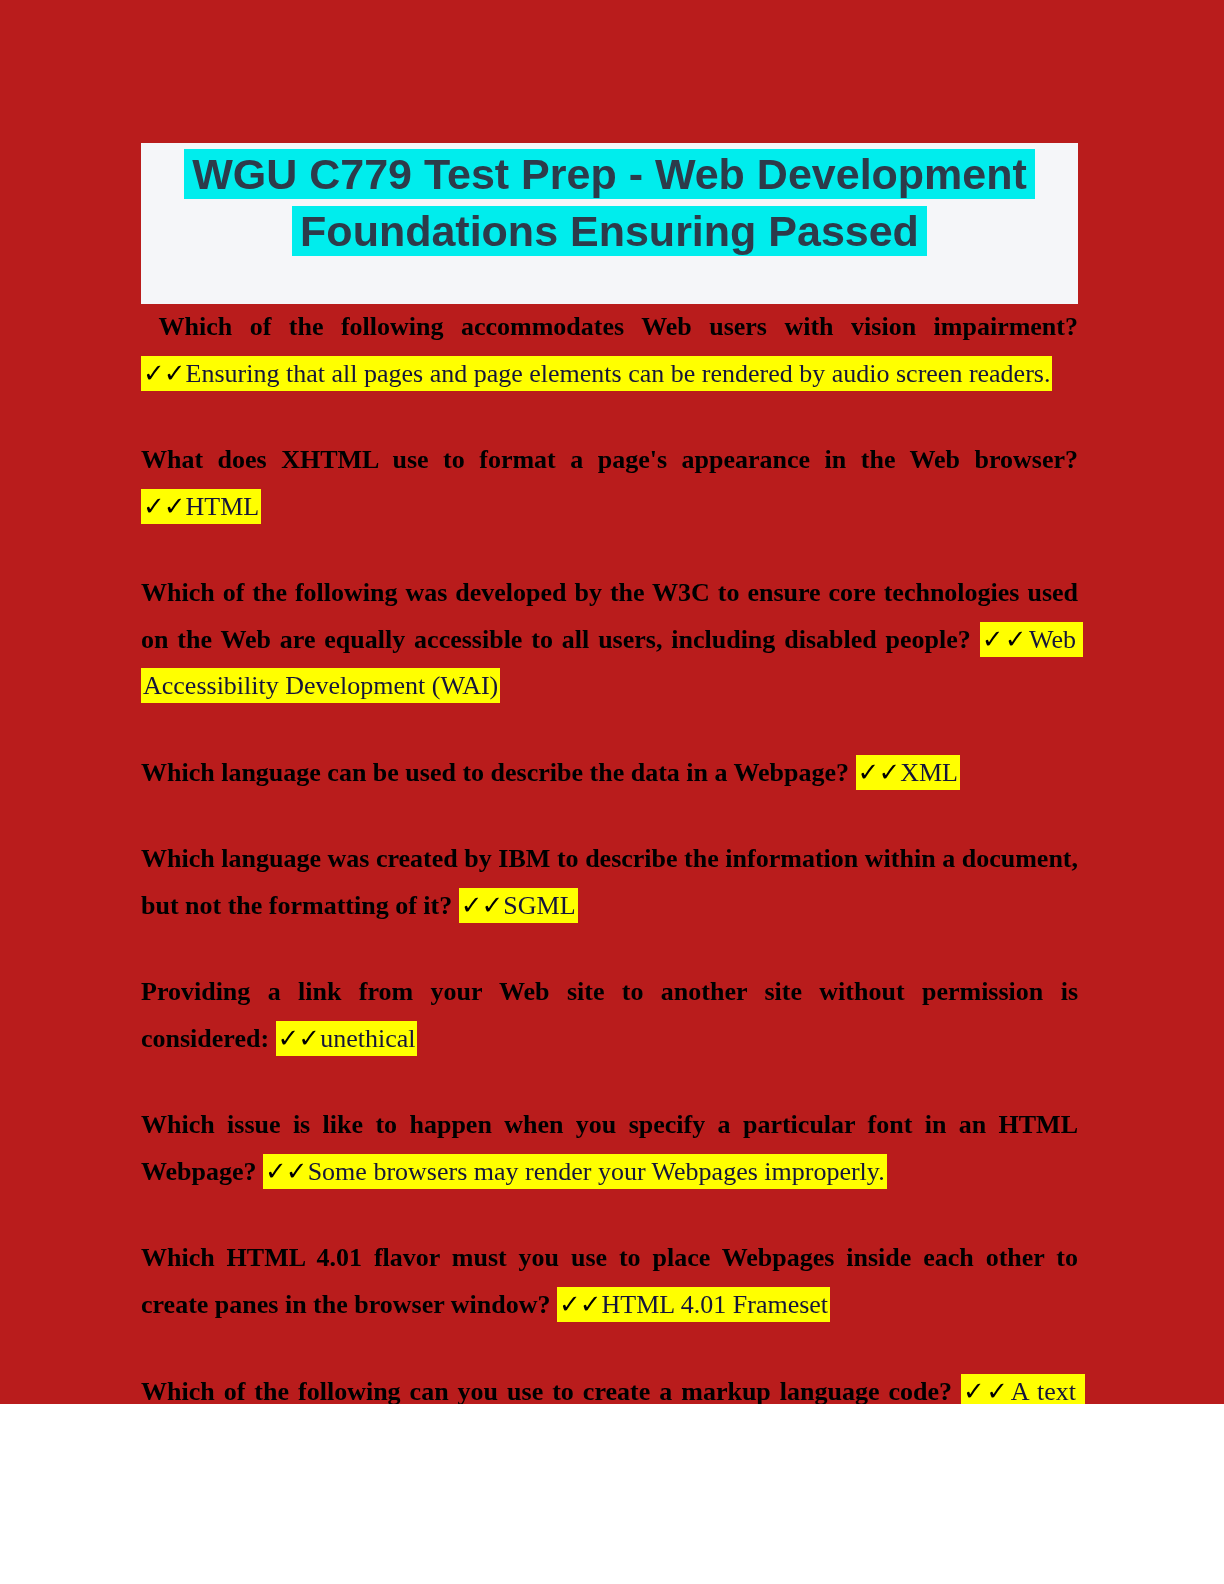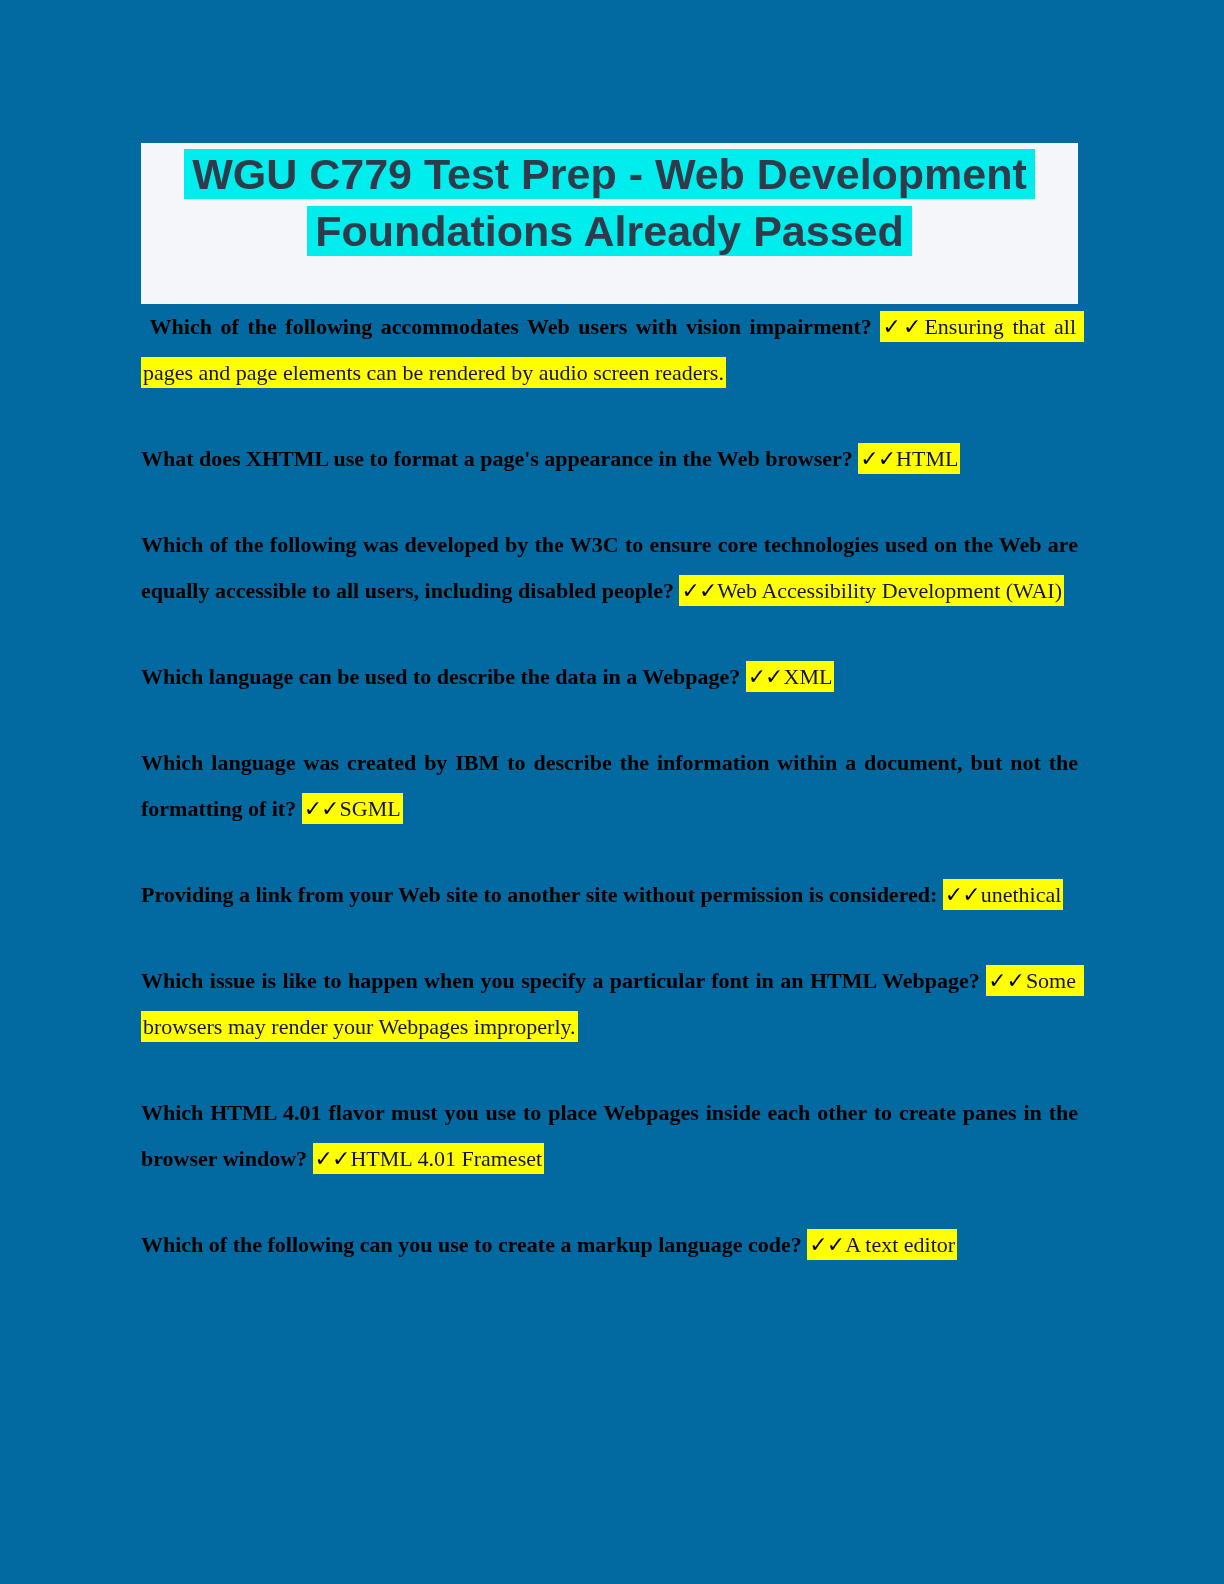--- a/index.html
+++ b/index.html
@@ -15,8 +15,8 @@
   .page{
     position:relative;
     width:1224px;
-    height:1584px;
-    background:#0369a1;
+    height:1404px;
+    background:#b91c1c;
     font-family:"Liberation Serif", serif;
     overflow:hidden;
   }

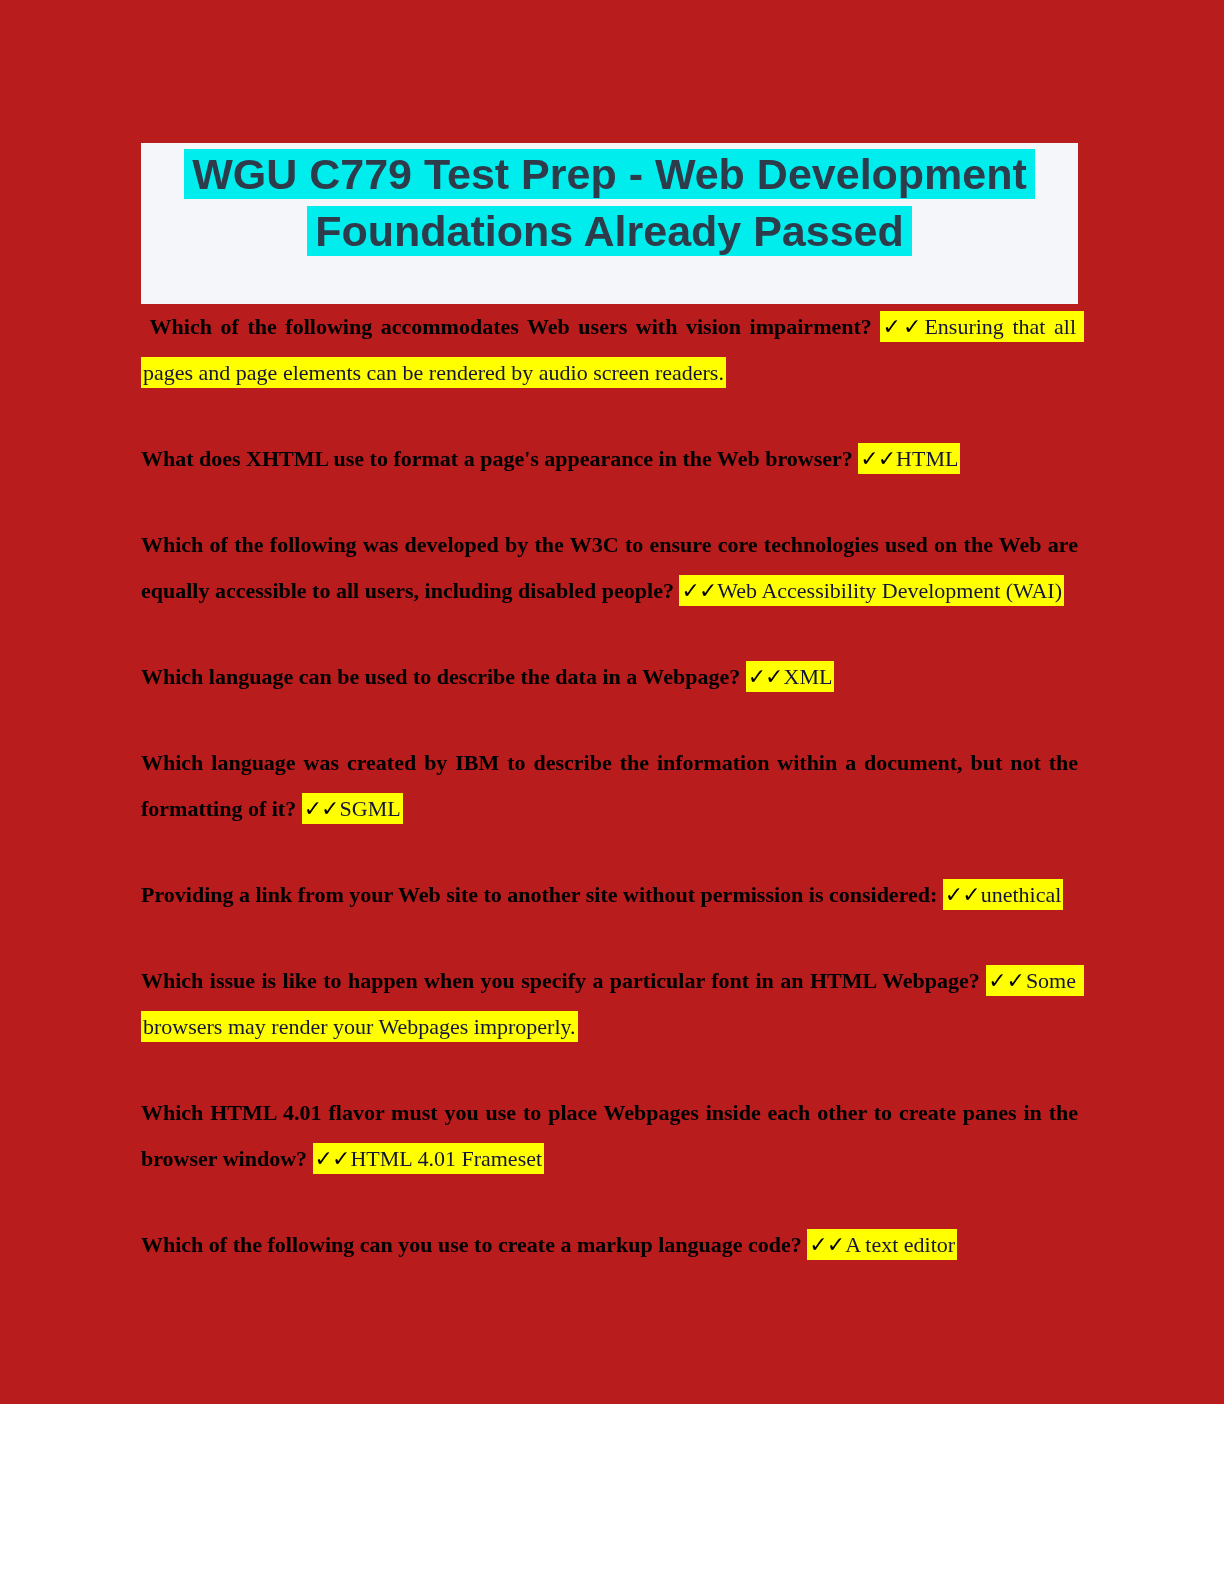--- a/index.html
+++ b/index.html
@@ -85,7 +85,7 @@
   <div class="content">
 
     <div class="title-block">
-      <h1><span class="hl-cyan">WGU C779 Test Prep - Web Development</span><br><span class="hl-cyan">Foundations Already Passed</span></h1>
+      <h1><span class="hl-cyan">WGU C779 Test Prep - Web Development</span><br><span class="hl-cyan">Foundations Ensuring Passed</span></h1>
     </div>
 
     <div class="qa-list">

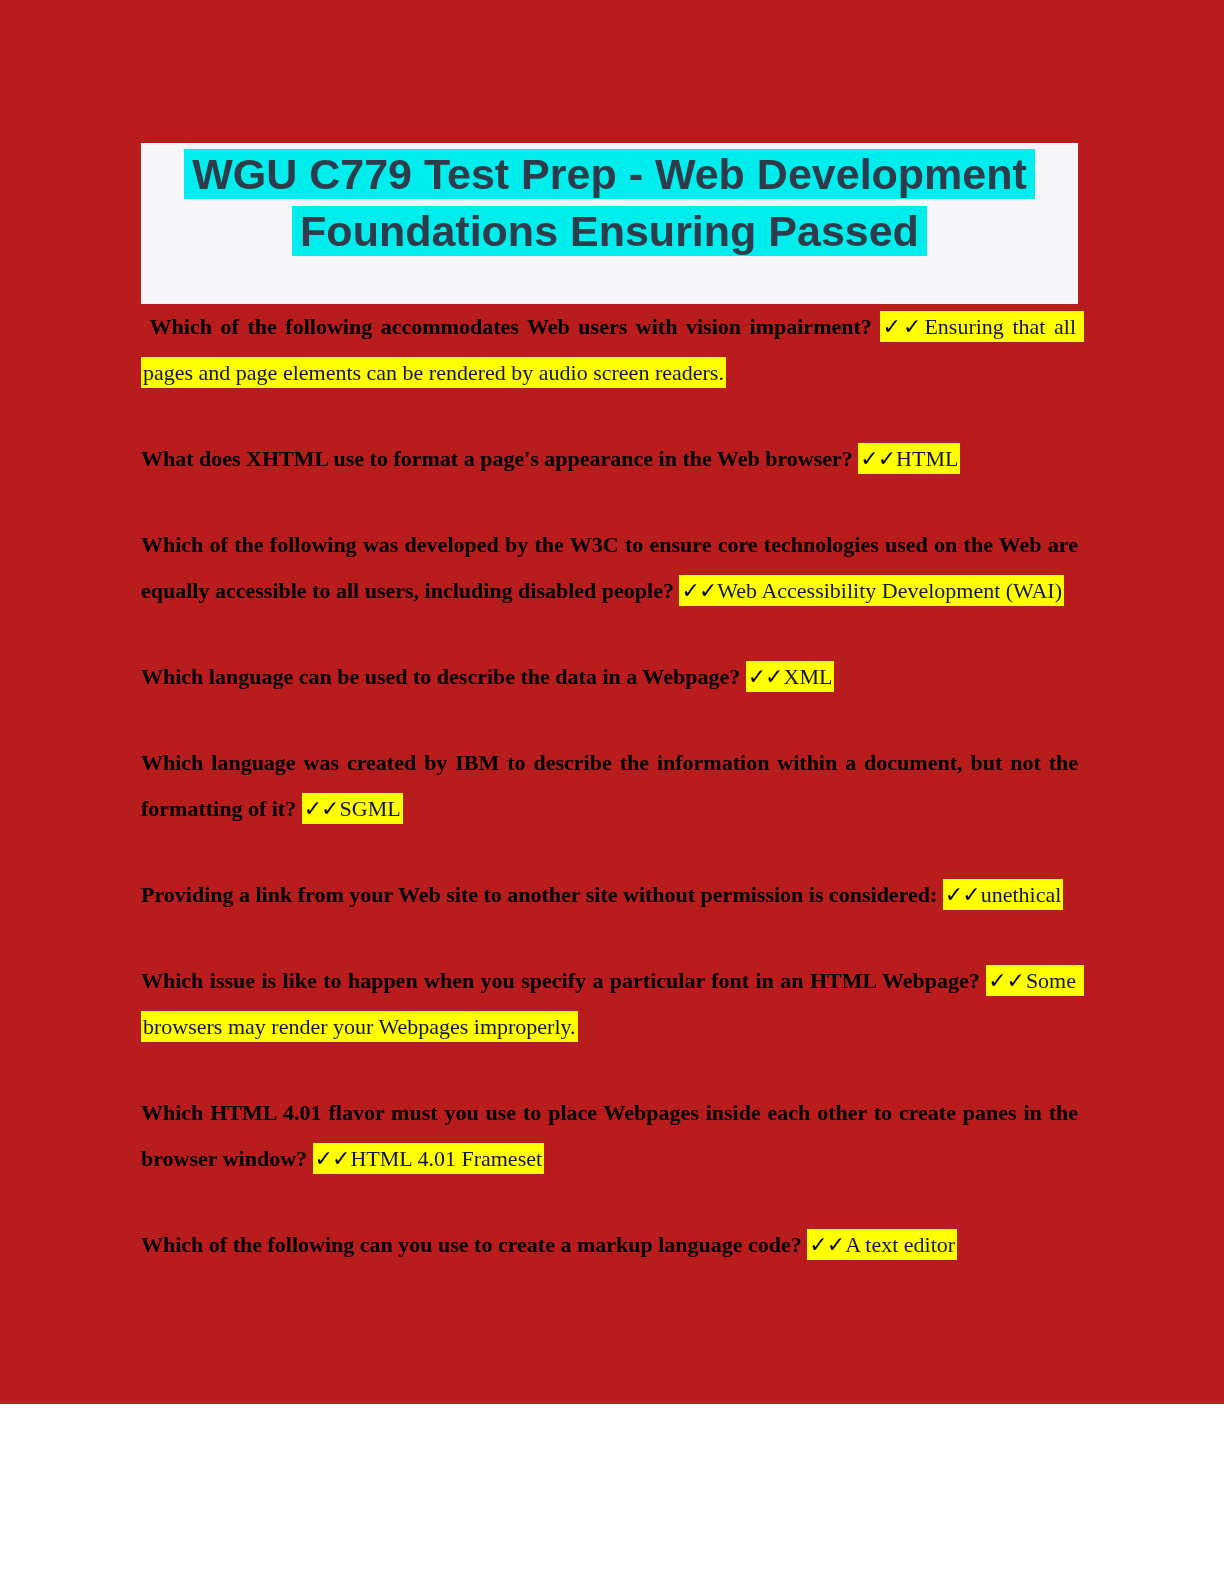--- a/index.html
+++ b/index.html
@@ -50,7 +50,7 @@
   }
   .qa{
     margin:0 0 40px 0;
-    font-size:22px;
+    font-size:26px;
     line-height:46px;
     text-align:justify;
     color:var(--question-text);

